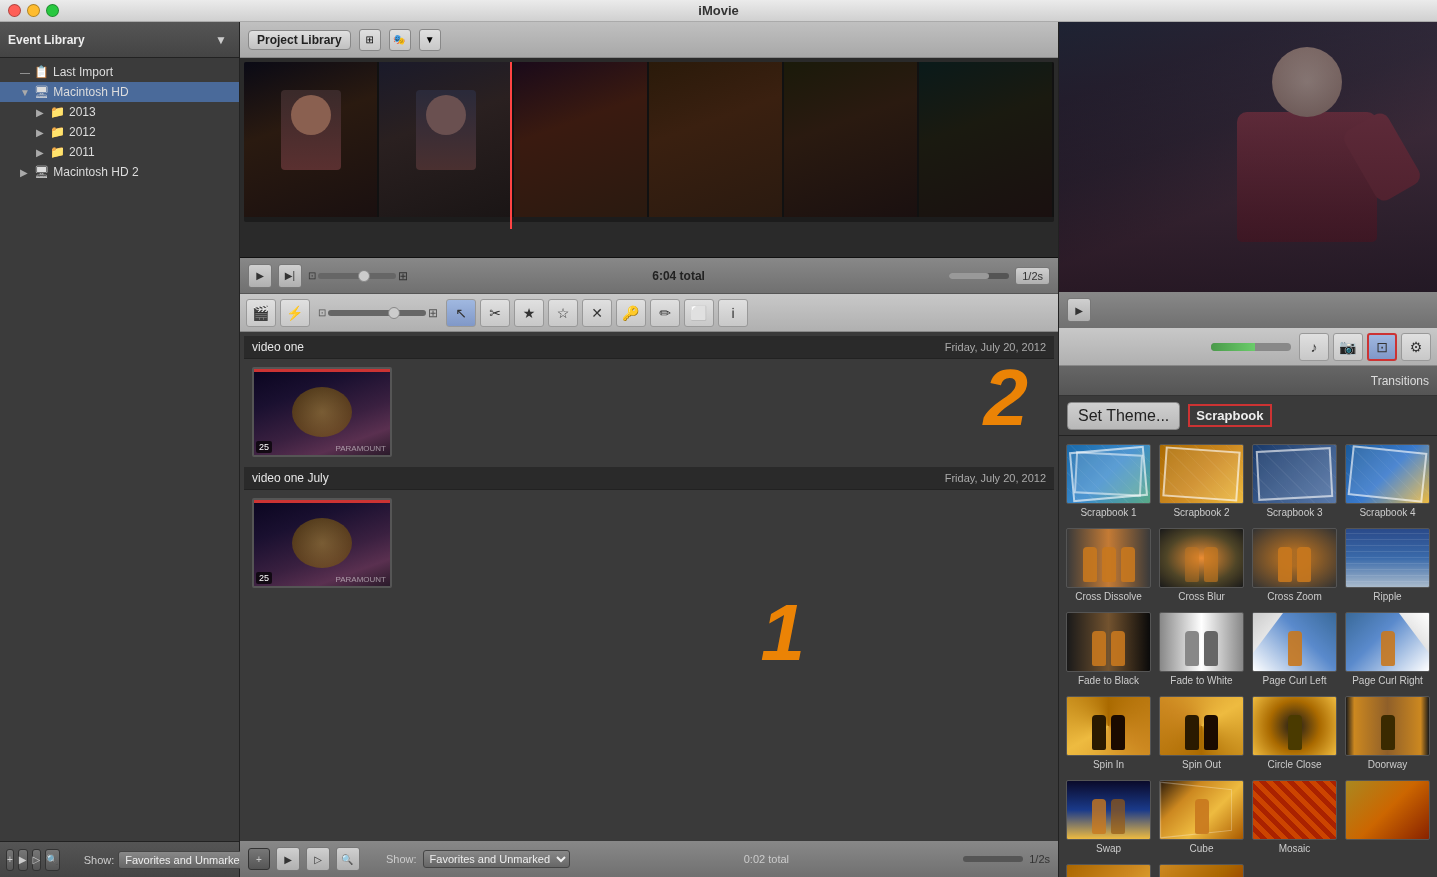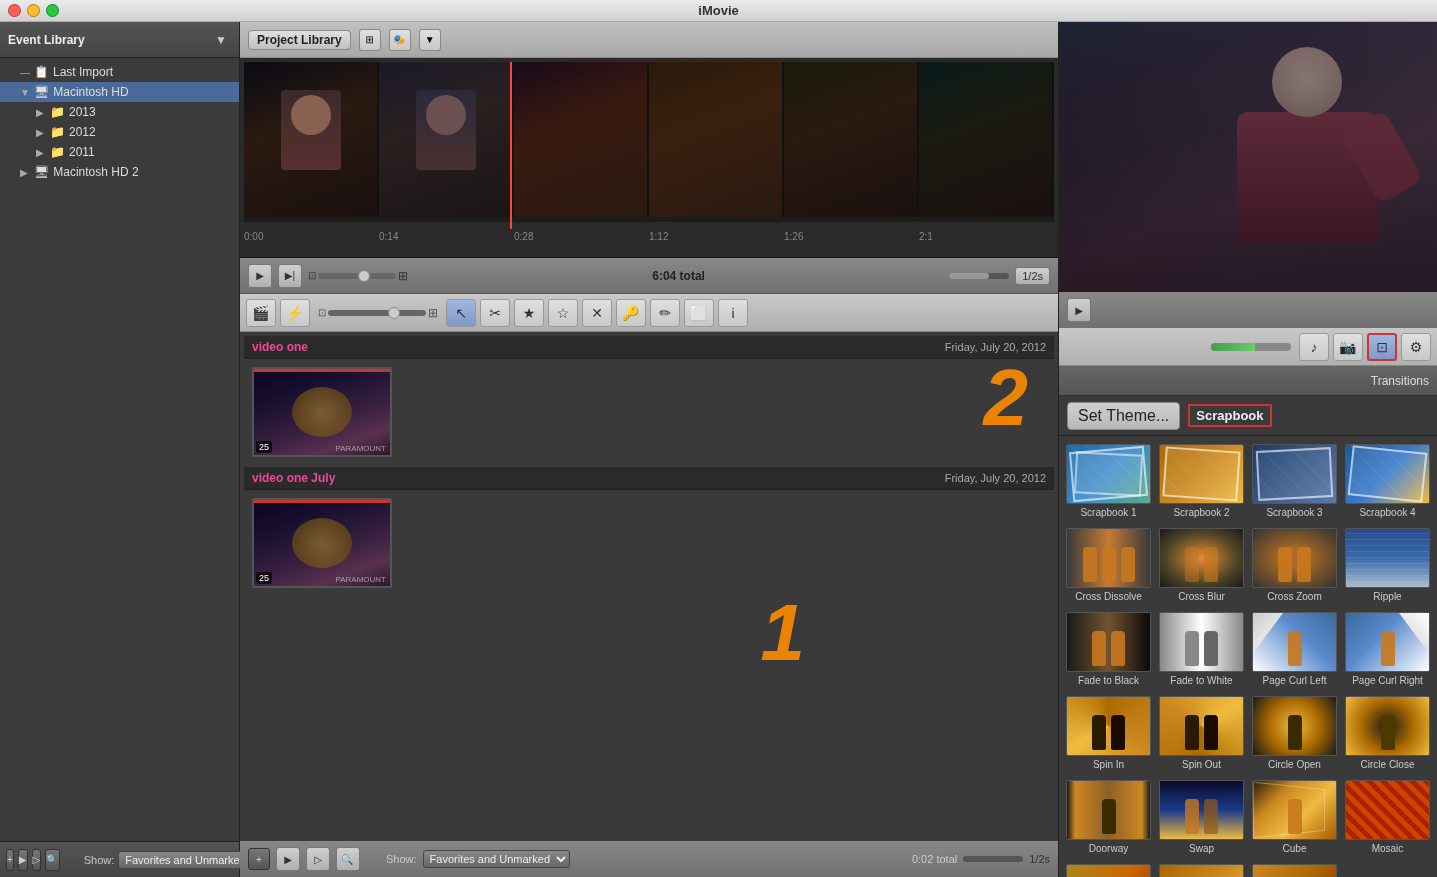--- a/index.html
+++ b/index.html
@@ -416,14 +416,6 @@
         </div>
       </div>
       <div id="playhead"></div>
-      <div id="timeline-timecodes">
-        <span class="timecode">0:00</span>
-        <span class="timecode">0:14</span>
-        <span class="timecode">0:28</span>
-        <span class="timecode">1:12</span>
-        <span class="timecode">1:26</span>
-        <span class="timecode">2:1</span>
-      </div>
     </div>
 
     <div id="playback-bar">

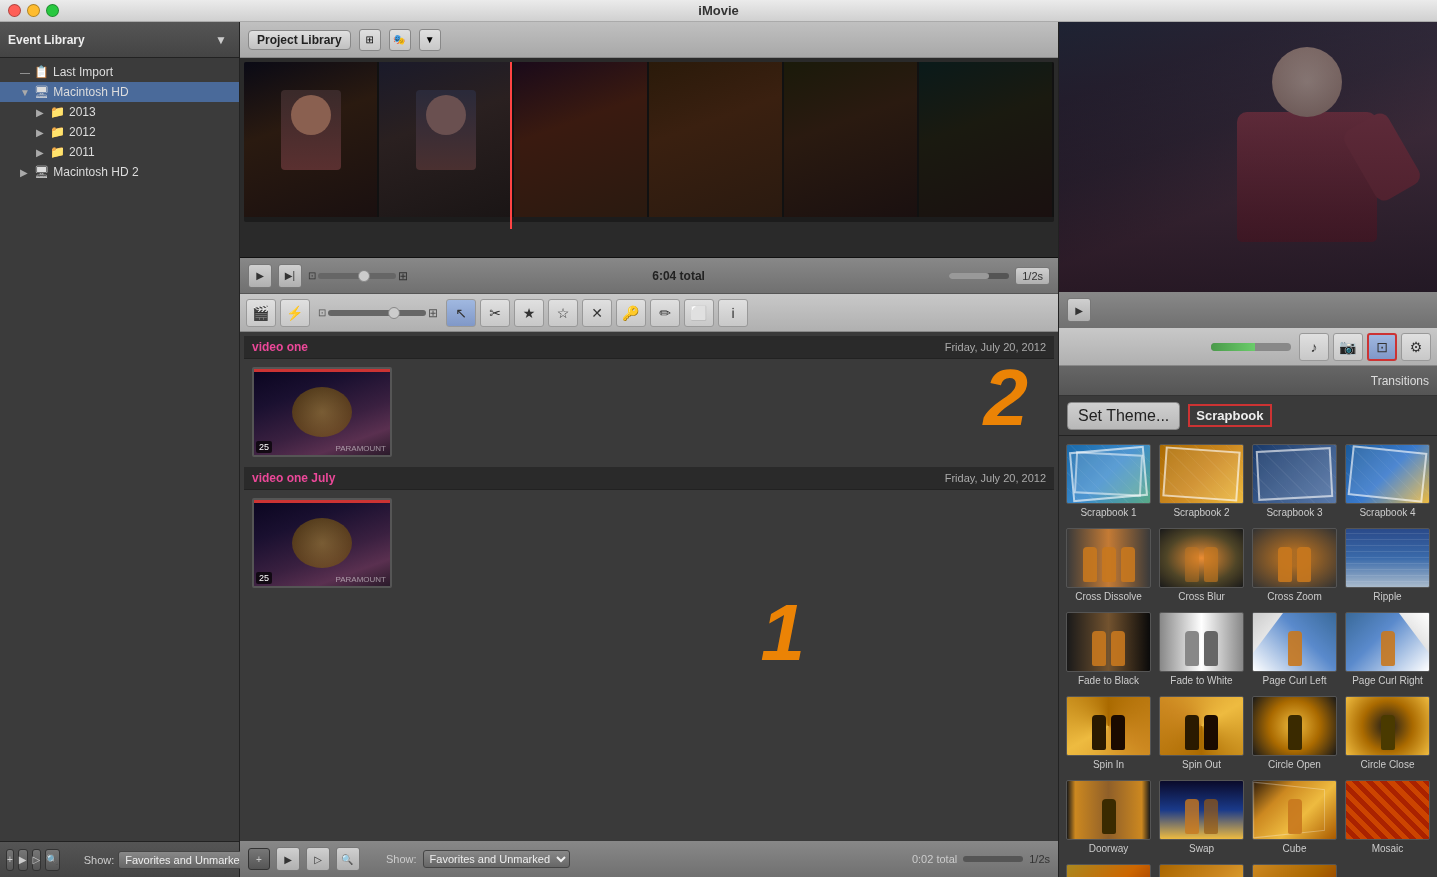--- a/index.html
+++ b/index.html
@@ -159,7 +159,7 @@
       display: flex; justify-content: space-between; align-items: center;
       padding: 4px 8px; background: #2a2a2a; border-bottom: 1px solid #222;
     }
-    .event-group-title { font-size: 12px; font-weight: bold; color: #ec4899; }
+    .event-group-title { font-size: 12px; font-weight: normal; color: #e5e5e5; }
     .event-group-date { font-size: 11px; color: #aaa; }
     .event-clips-row { display: flex; flex-wrap: wrap; gap: 4px; padding: 8px; }
     .clip-thumb {

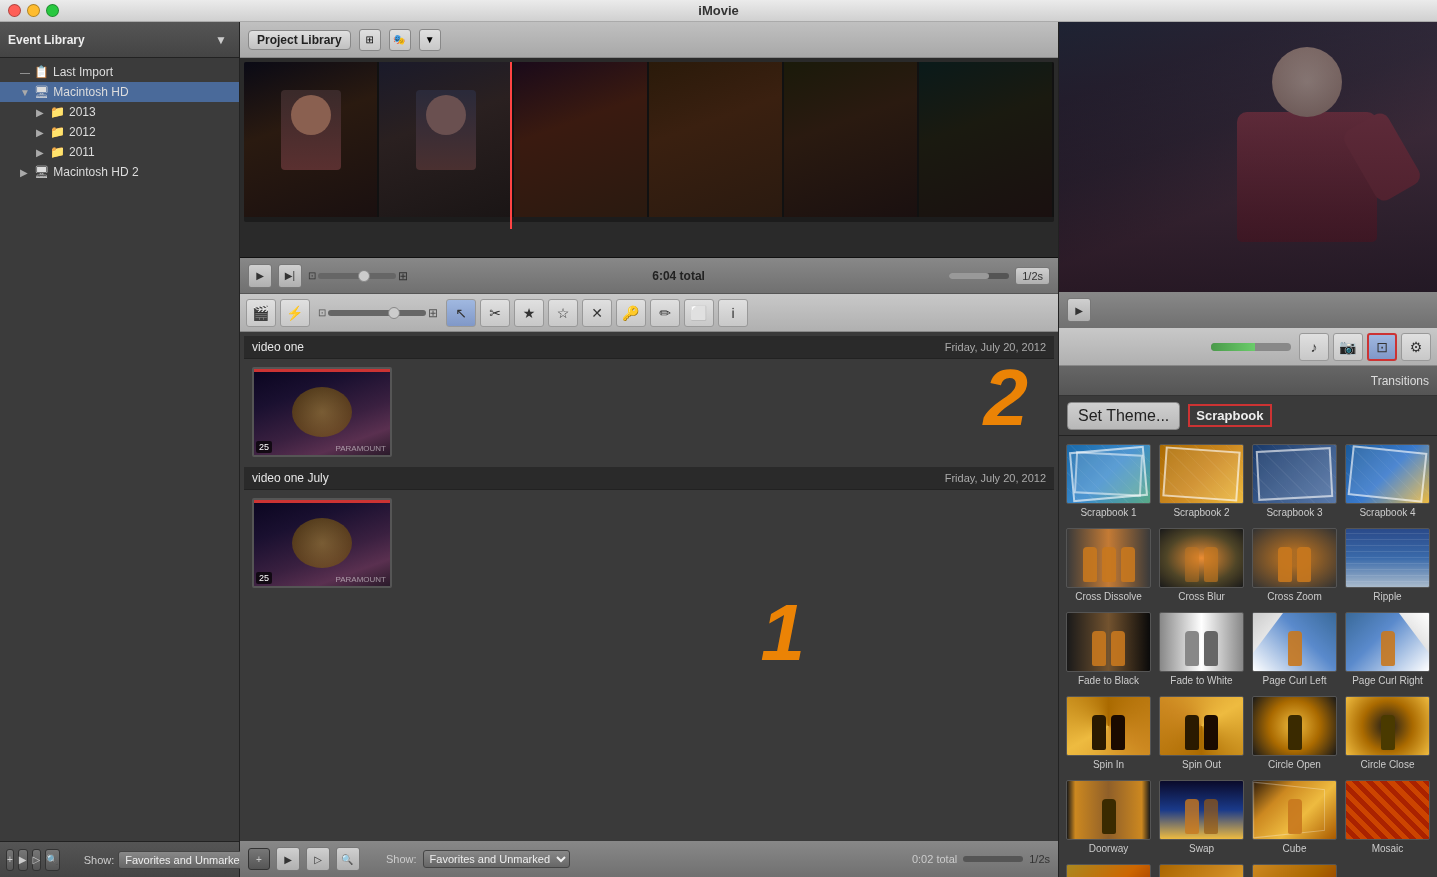--- a/index.html
+++ b/index.html
@@ -703,14 +703,6 @@
           <span class="trans-label">Spin Out</span>
         </div>
 
-        <div class="transition-item">
-          <div class="trans-thumb tt-circle-open">
-            <div class="trans-figure">
-              <div class="tf" style="background:#3a2a00;"></div>
-            </div>
-          </div>
-          <span class="trans-label">Circle Open</span>
-        </div>
 
         <div class="transition-item">
           <div class="trans-thumb tt-circle-close">

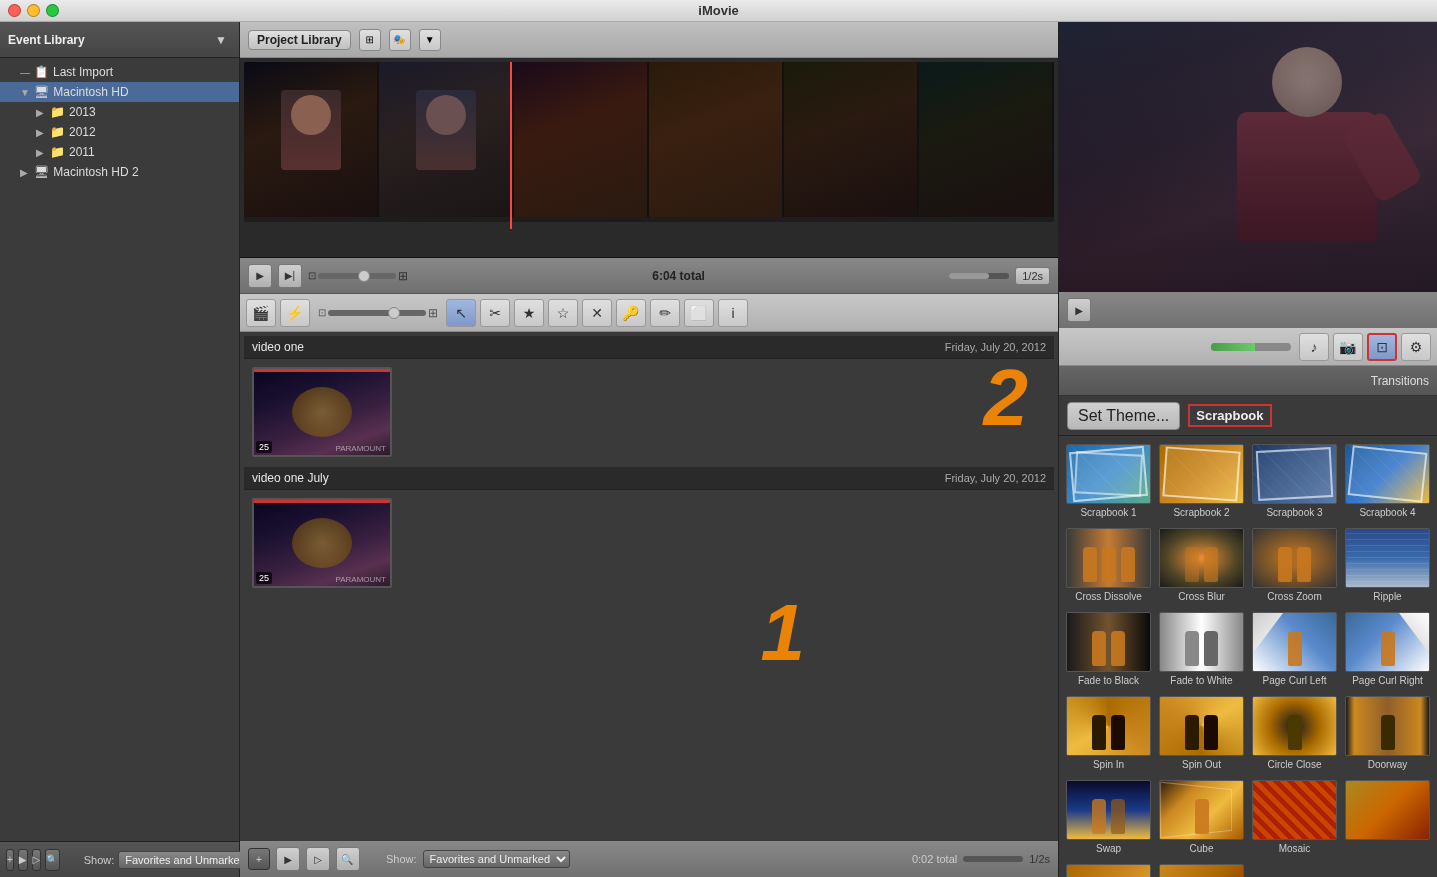--- a/index.html
+++ b/index.html
@@ -150,7 +150,7 @@
       background: linear-gradient(to bottom, #888, #666); border: 1px solid #444;
       color: #eee; font-size: 11px; border-radius: 3px; padding: 1px 2px;
     }
-    #bottom-total { flex: 1; text-align: right; font-size: 11px; color: #ccc; }
+    #bottom-total { flex: 1; text-align: center; font-size: 11px; color: #ccc; }
 
     
     #event-clips { flex: 1; overflow-y: auto; background: #3a3a3a; padding: 4px; }

